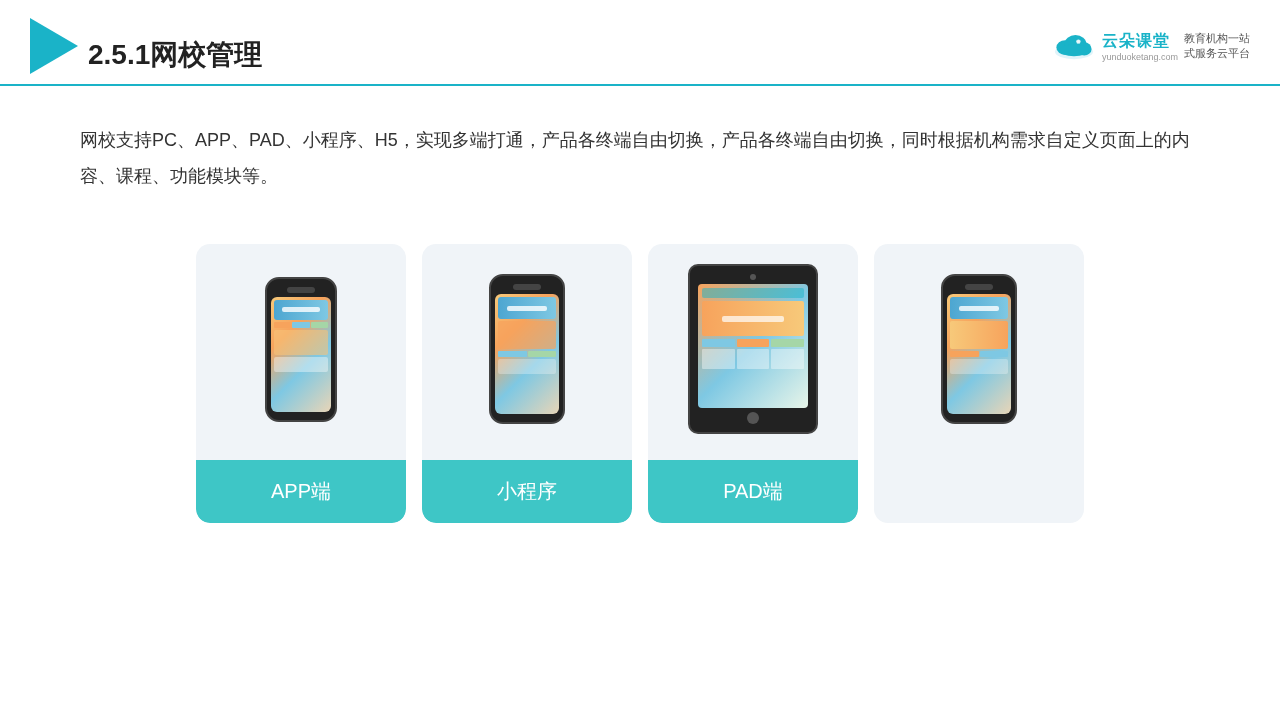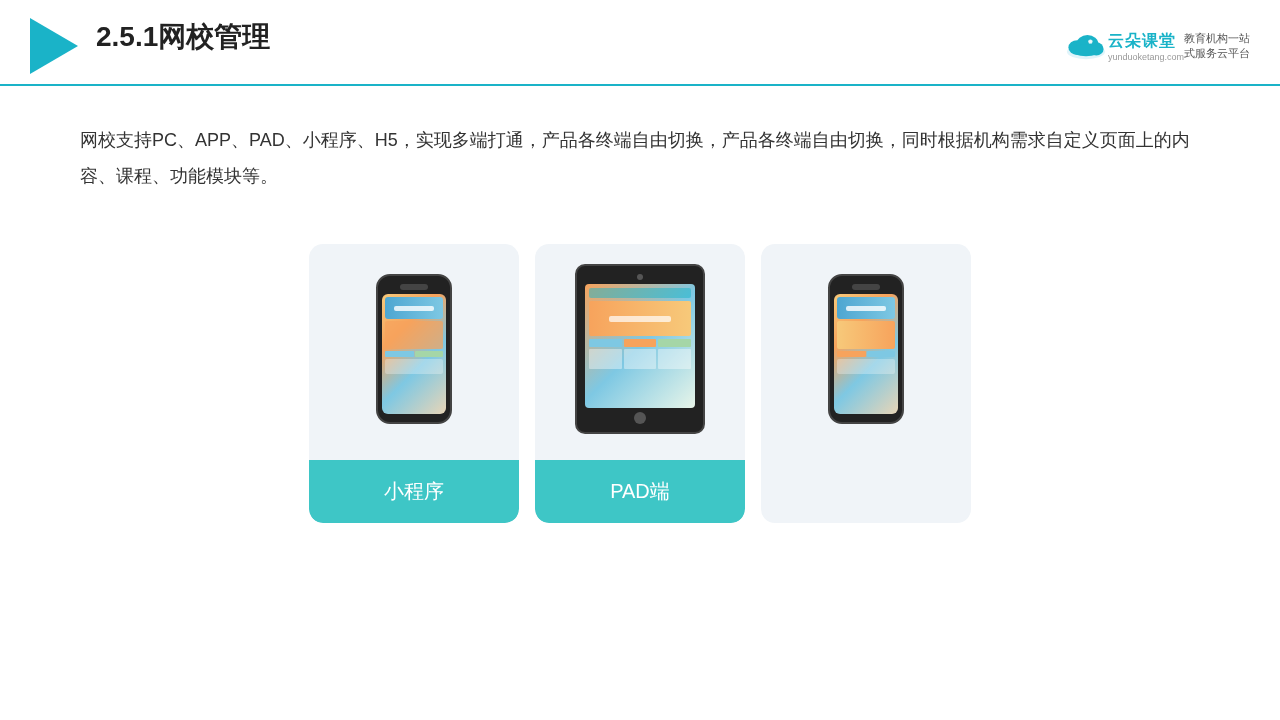--- a/index.html
+++ b/index.html
@@ -21,8 +21,8 @@
     }
     .header-left {
       display: flex;
-      align-items: flex-start;
-      gap: 18px;
+      align-items: flex-end;
+      gap: 10px;
     }
     .logo-triangle {
       width: 0;

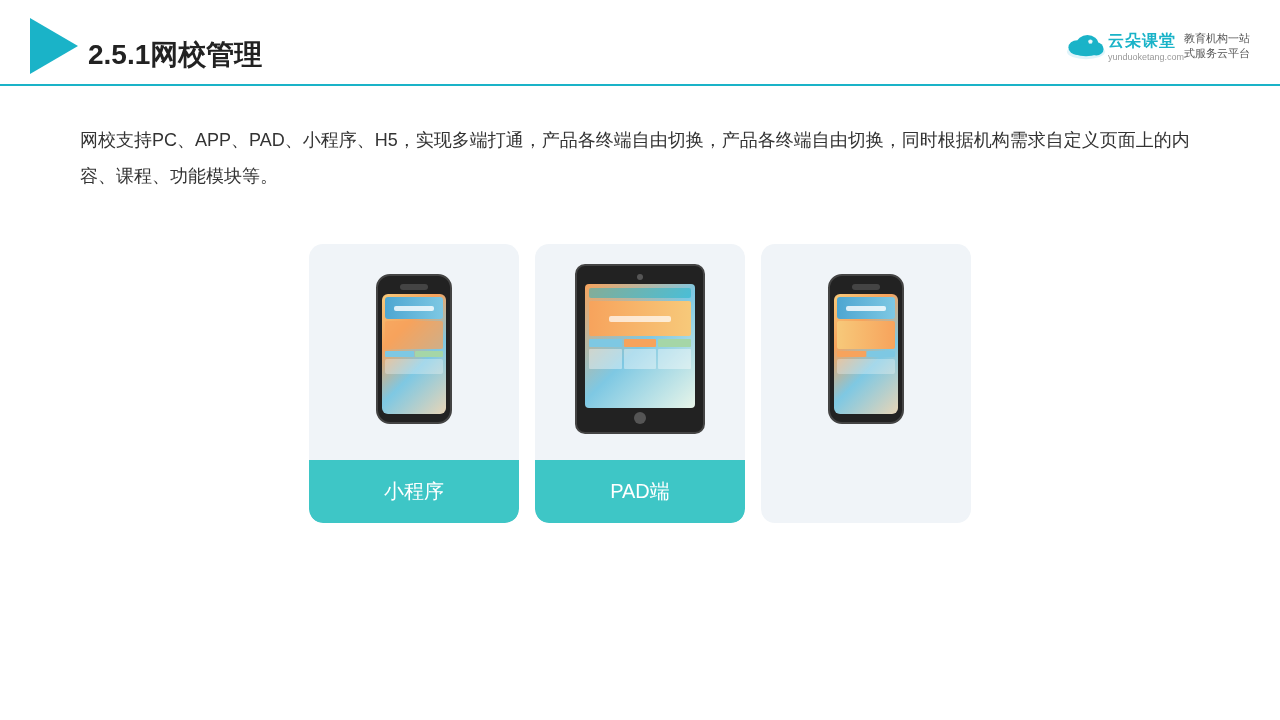--- a/index.html
+++ b/index.html
@@ -44,6 +44,7 @@
     .brand-logo {
       display: flex;
       align-items: center;
+      gap: 6px;
     }
     .cloud-icon {
       width: 44px;

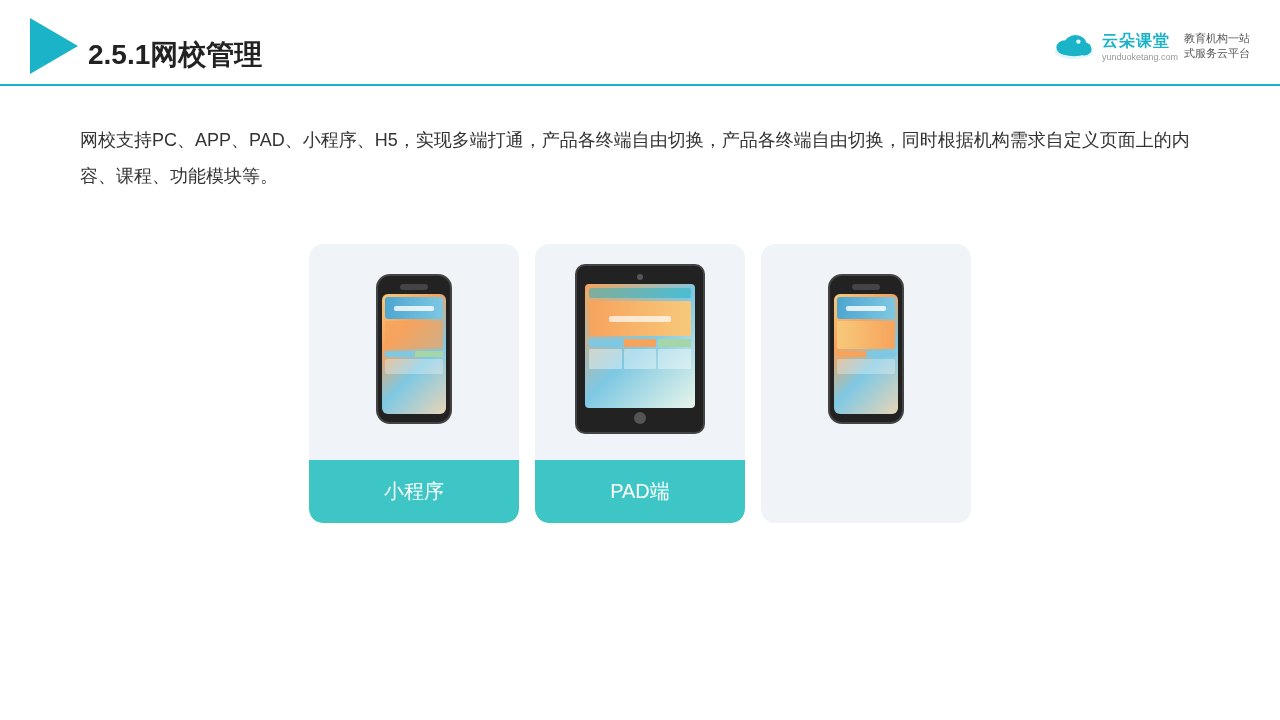--- a/index.html
+++ b/index.html
@@ -261,6 +261,28 @@
 <div class="cards-container">
 
 
+  <div class="card">
+    <div class="card-image-area">
+      <div class="phone-device">
+        <div class="phone-notch"></div>
+        <div class="phone-screen">
+          <div style="padding:3px;">
+            <div style="height:20px; background:linear-gradient(90deg,#4da6d1,#7ec8e3); border-radius:3px; margin-bottom:2px; display:flex; align-items:center; justify-content:center;">
+              <div style="width:70%; height:5px; background:rgba(255,255,255,0.8); border-radius:2px;"></div>
+            </div>
+            <div style="display:flex; gap:1px; margin-bottom:2px;">
+              <div style="flex:1; height:6px; background:#f7a35c; border-radius:1px;"></div>
+              <div style="flex:1; height:6px; background:#7ec8e3; border-radius:1px;"></div>
+              <div style="flex:1; height:6px; background:#a5d6a7; border-radius:1px;"></div>
+            </div>
+            <div style="height:25px; background:rgba(247,195,122,0.6); border-radius:2px; margin-bottom:2px;"></div>
+            <div style="height:15px; background:rgba(255,255,255,0.4); border-radius:2px;"></div>
+          </div>
+        </div>
+      </div>
+    </div>
+    <div class="card-label">APP端</div>
+  </div>
 
   <div class="card">
     <div class="card-image-area">

